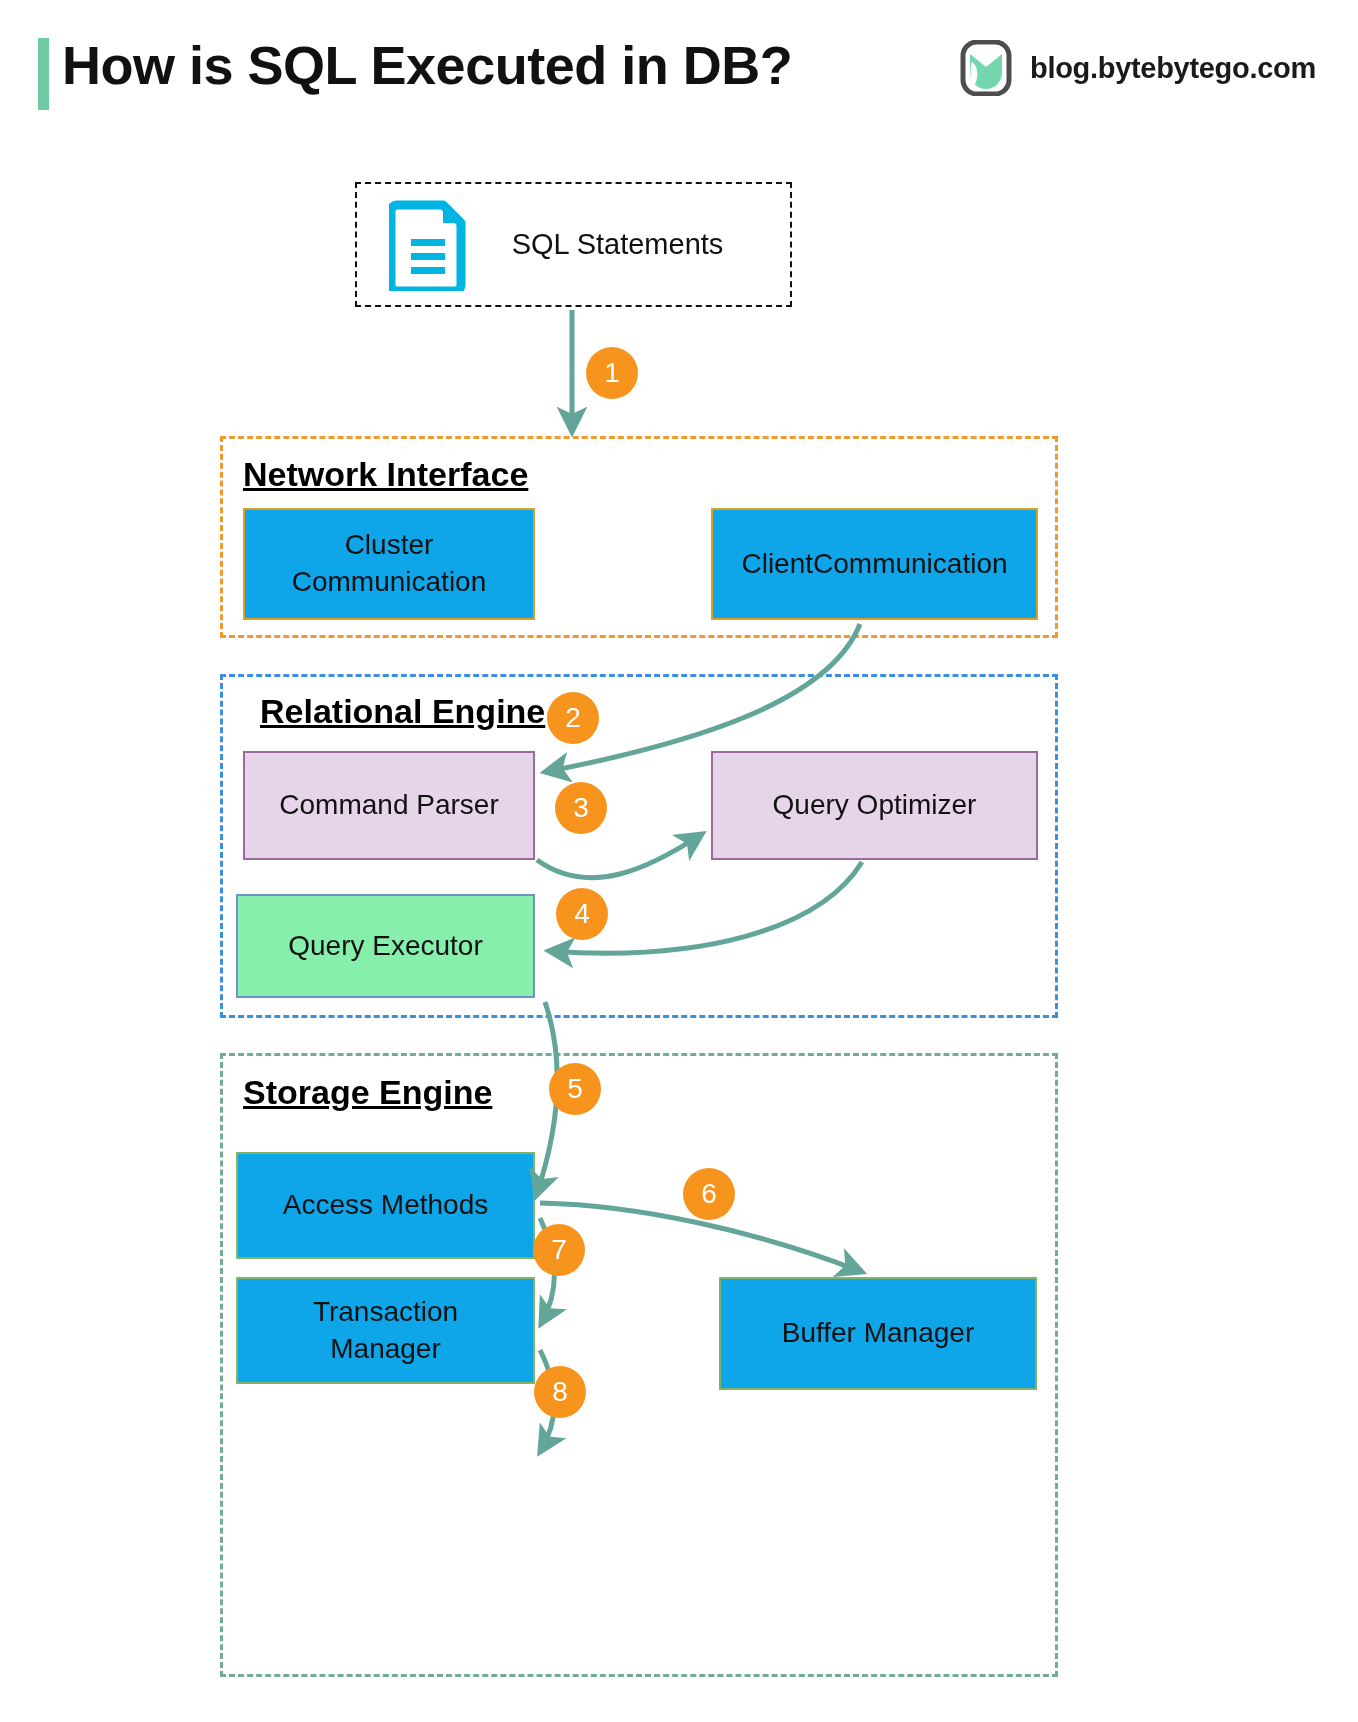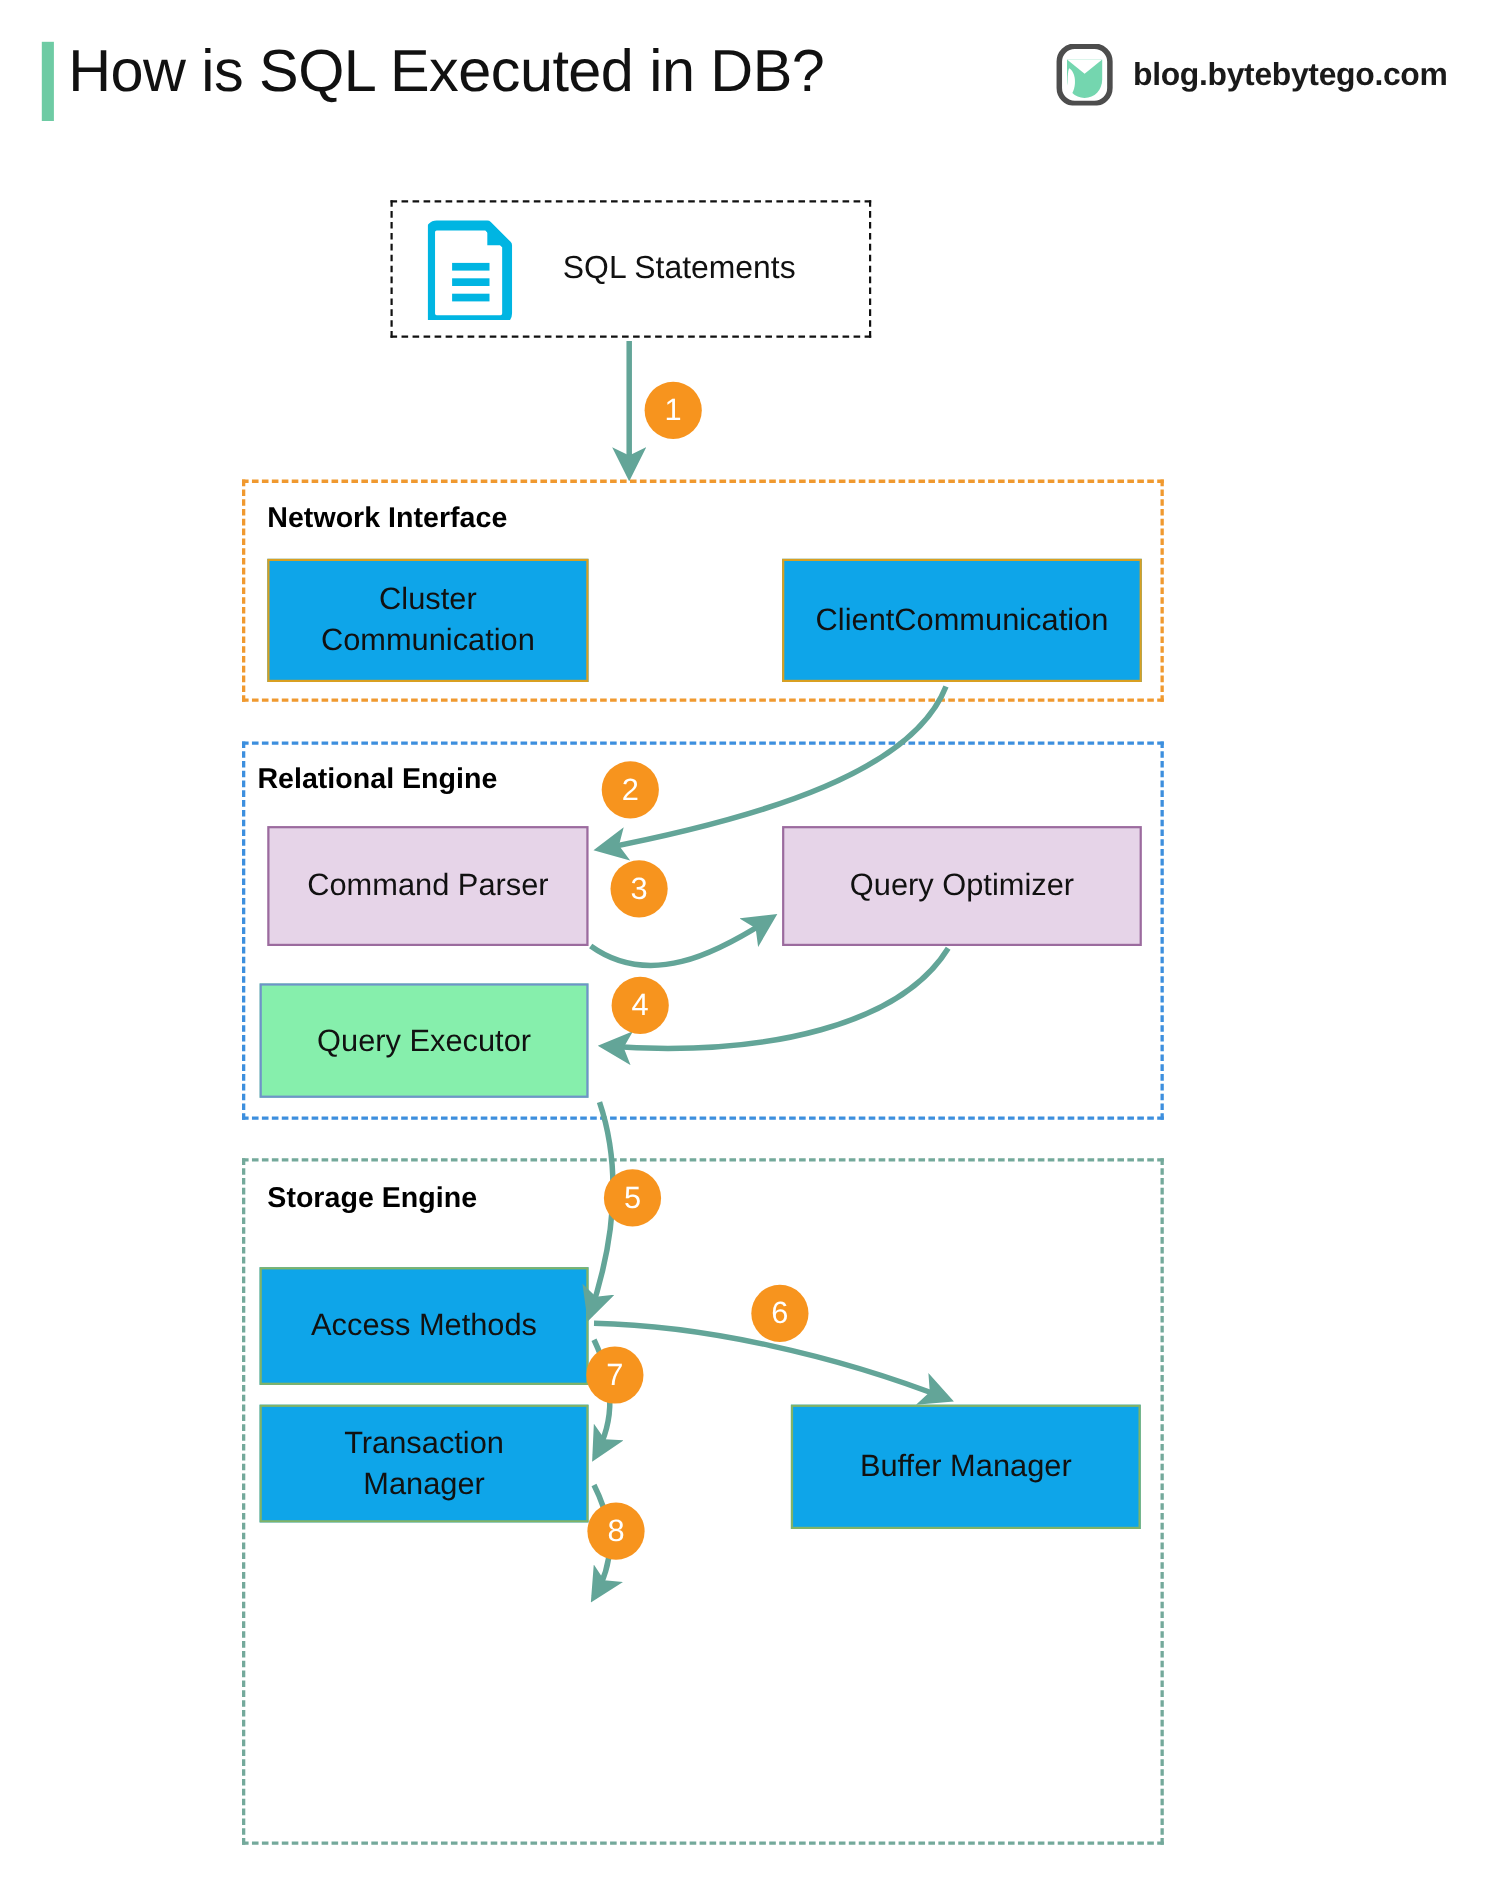--- a/index.html
+++ b/index.html
@@ -35,7 +35,7 @@
     position: absolute;
     left: 62px; top: 34px;
     font-size: 54px;
-    font-weight: 400;
+    font-weight: 700;
     letter-spacing: -0.5px;
     white-space: nowrap;
     color: #111;

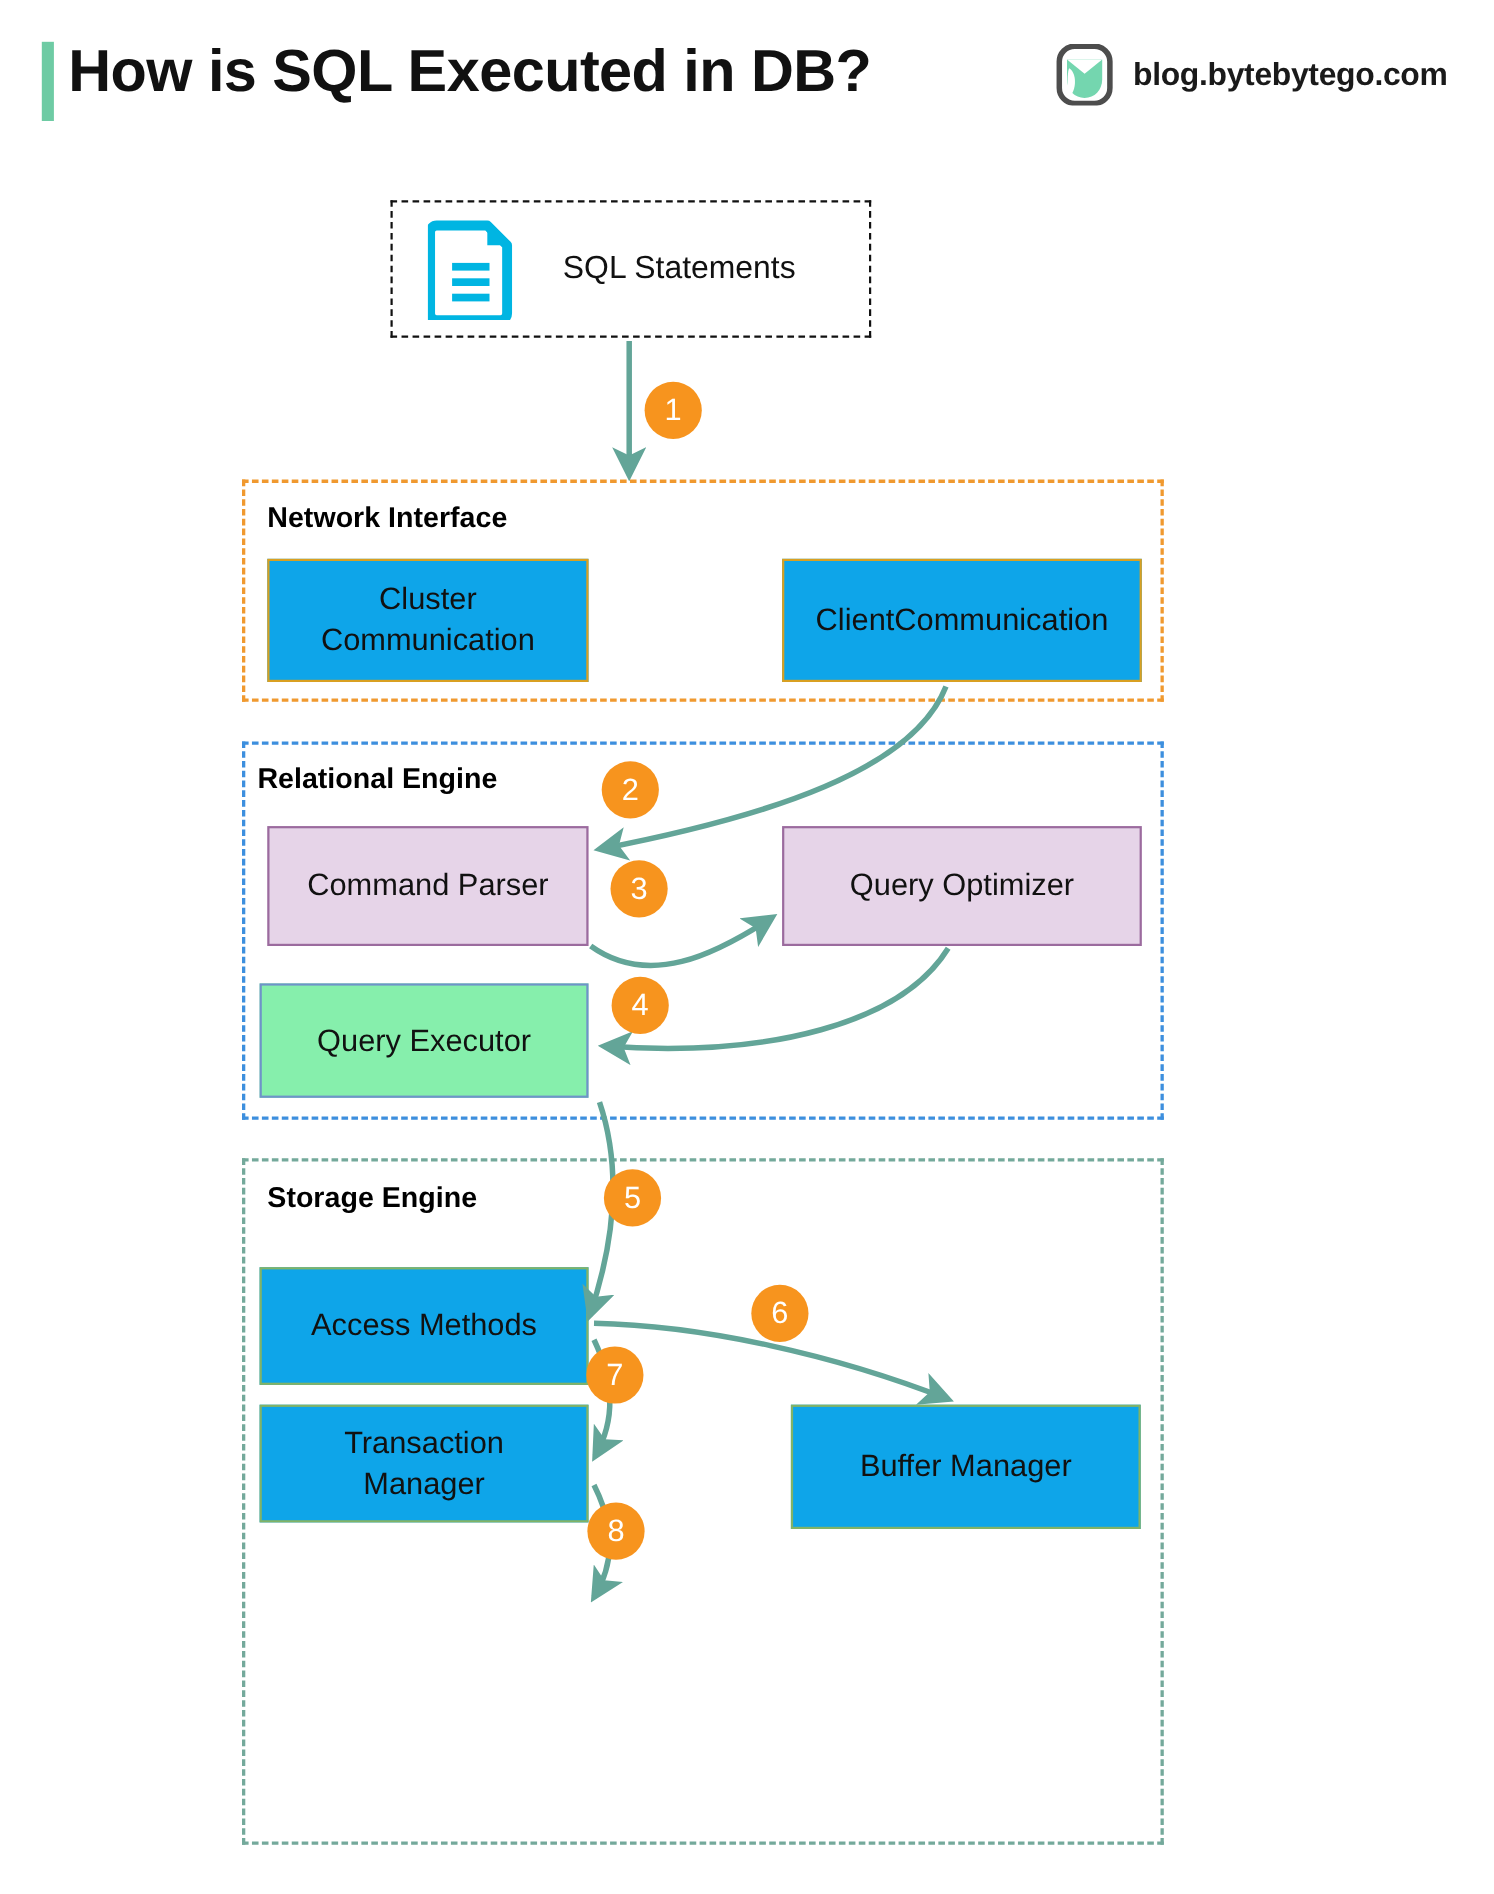--- a/index.html
+++ b/index.html
@@ -84,11 +84,12 @@
   }
   .group-label {
     position: absolute;
-    font-size: 26px;
+    font-size: 34px;
     font-weight: bold;
     color: #000;
     white-space: nowrap;
     z-index: 3;
+    text-decoration: underline;
   }
 
   

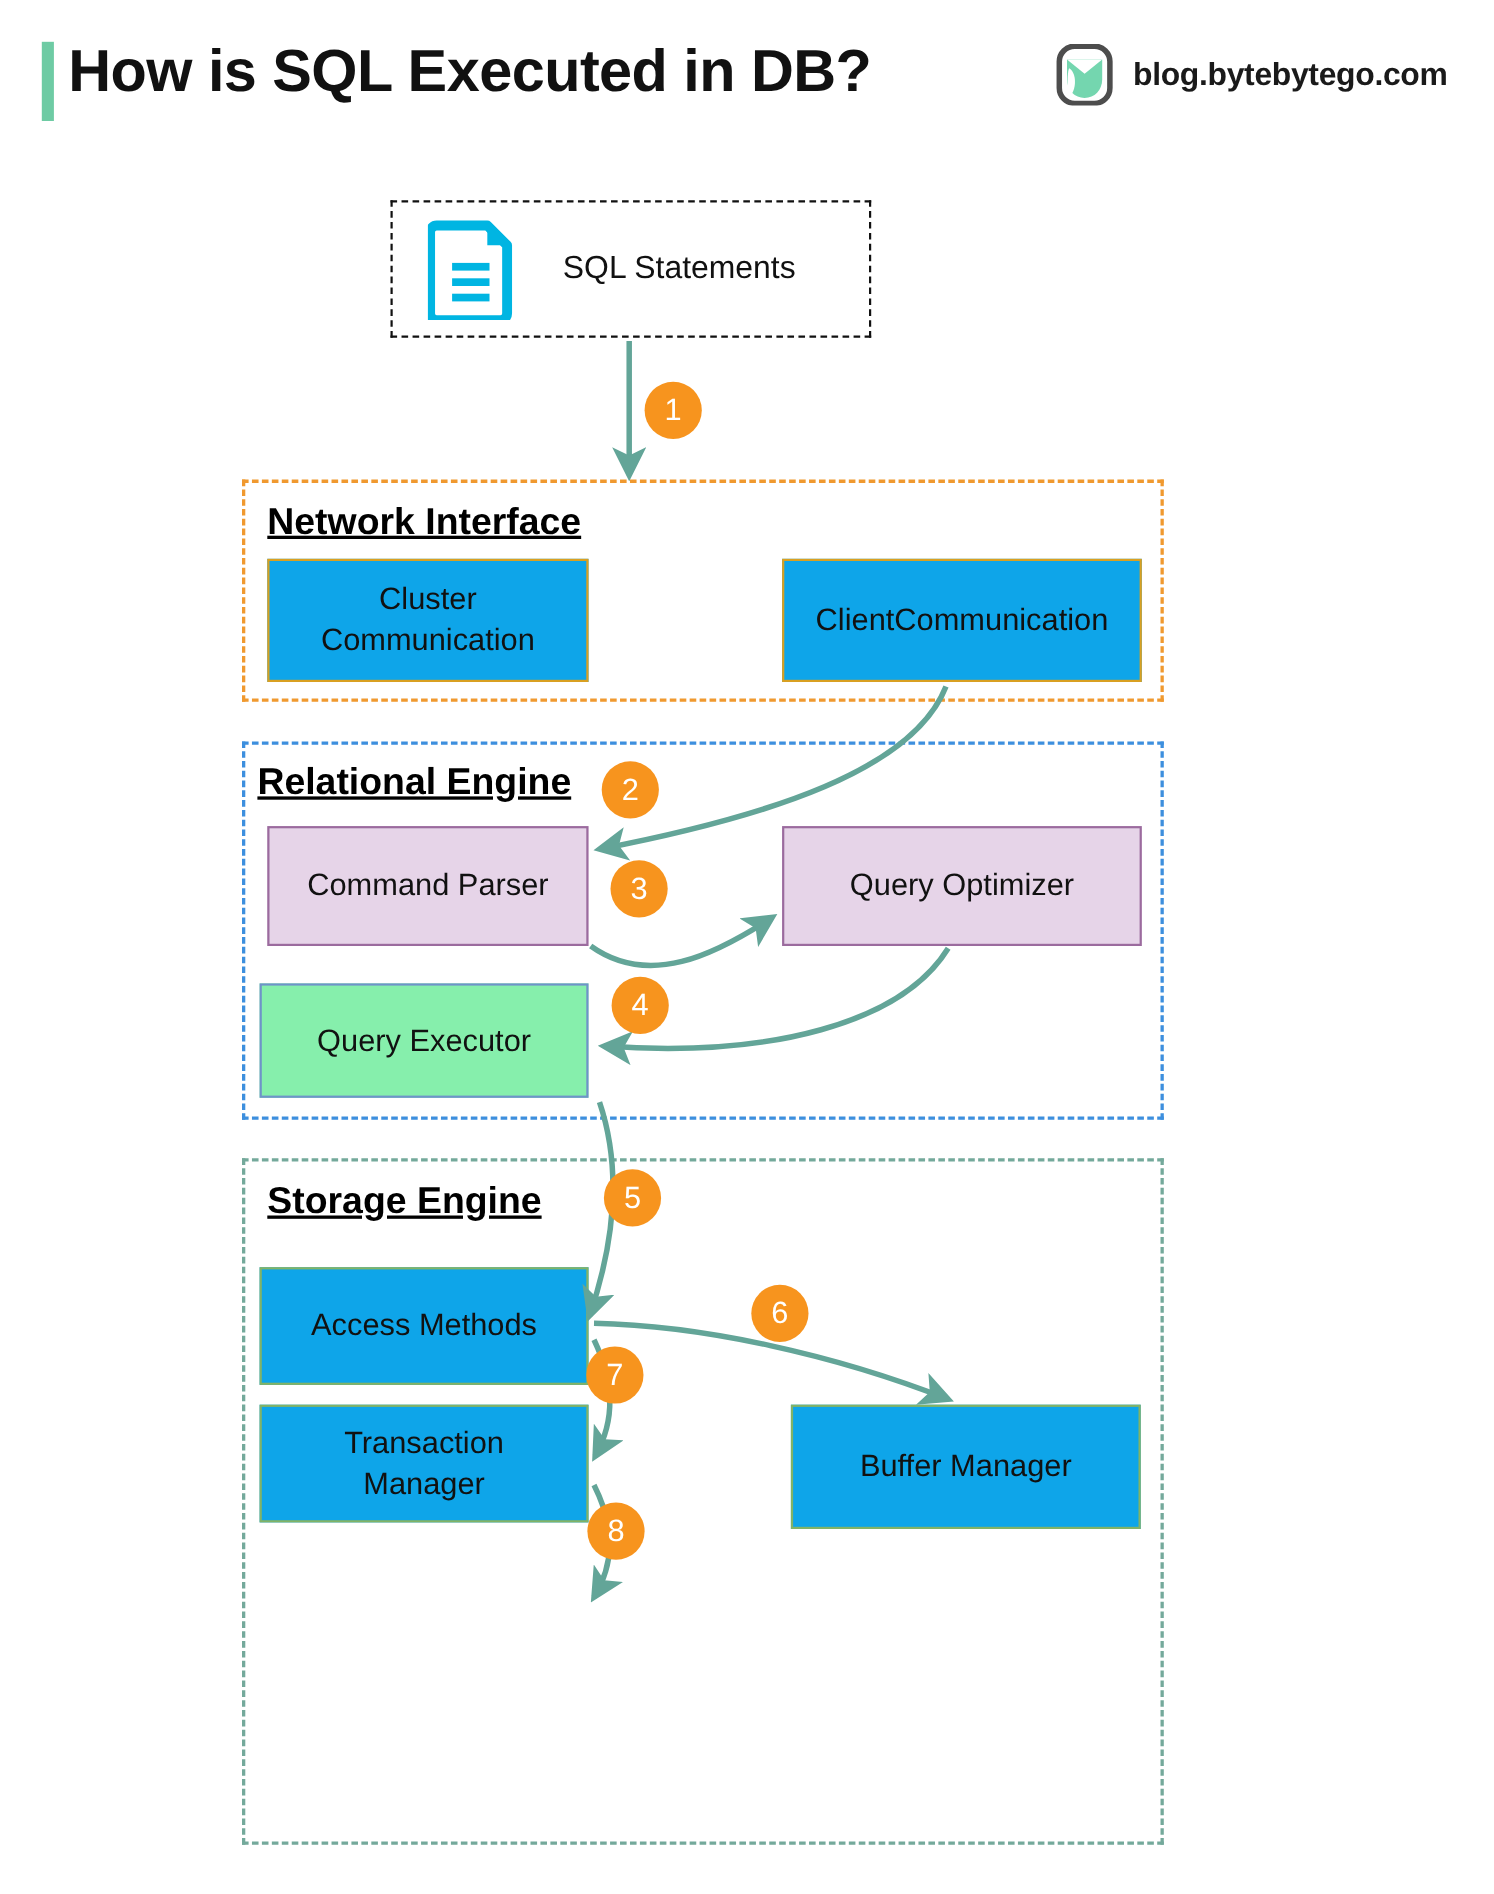--- a/index.html
+++ b/index.html
@@ -194,7 +194,7 @@
   </div>
 
   <div class="group" id="grp-relational" style="left:220px; top:674px; width:838px; height:344px;"></div>
-  <div class="group-label" style="left:234px; top:692px;text-align:center;">Relational Engine</div>
+  <div class="group-label" style="left:260px; top:692px;text-align:center;">Relational Engine</div>
 
   <div class="node node-purple" style="left:243px; top:751px; width:292px; height:109px;">
     <span>Command Parser</span>

